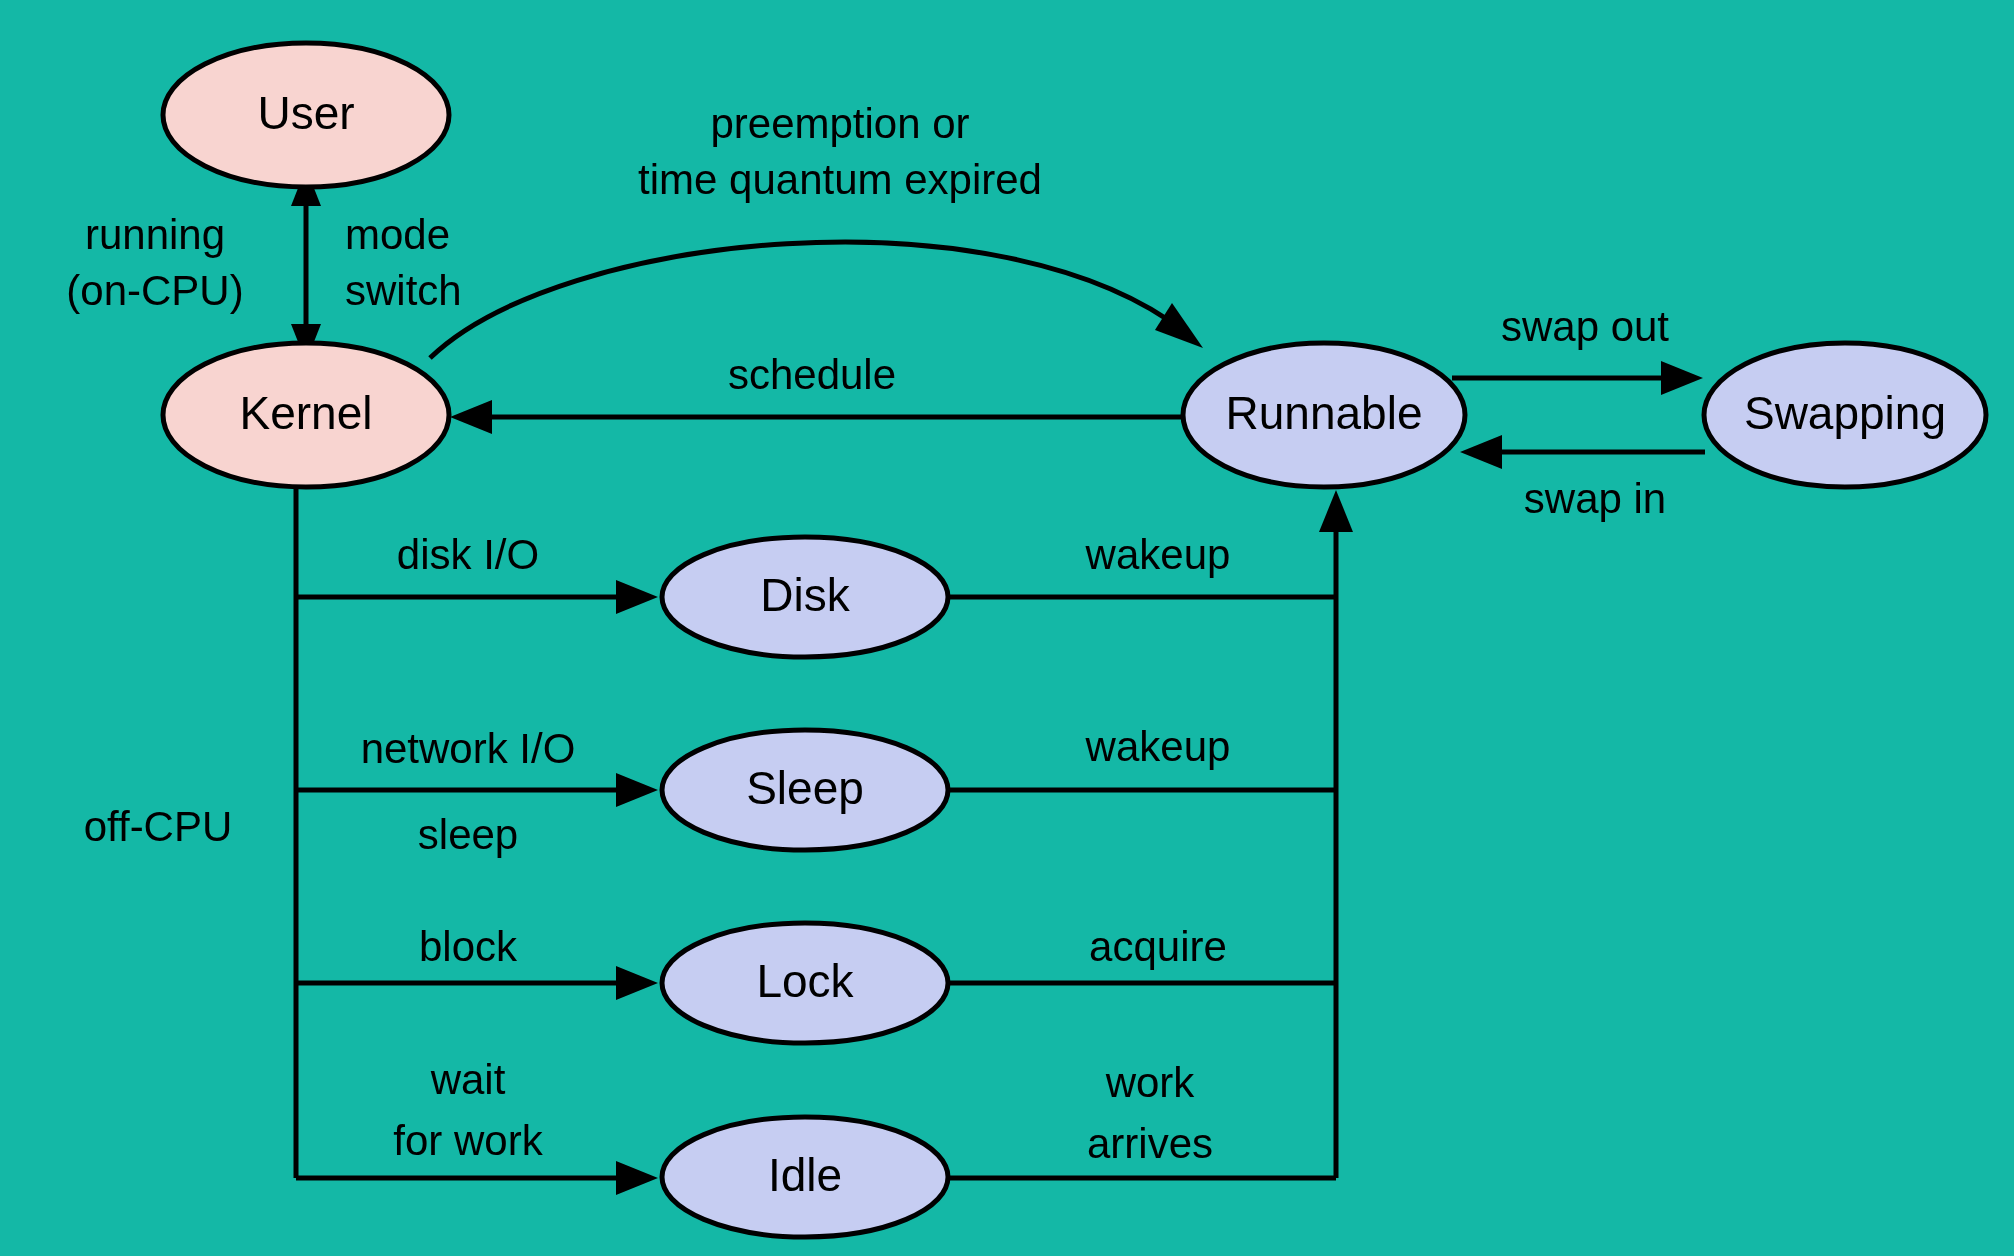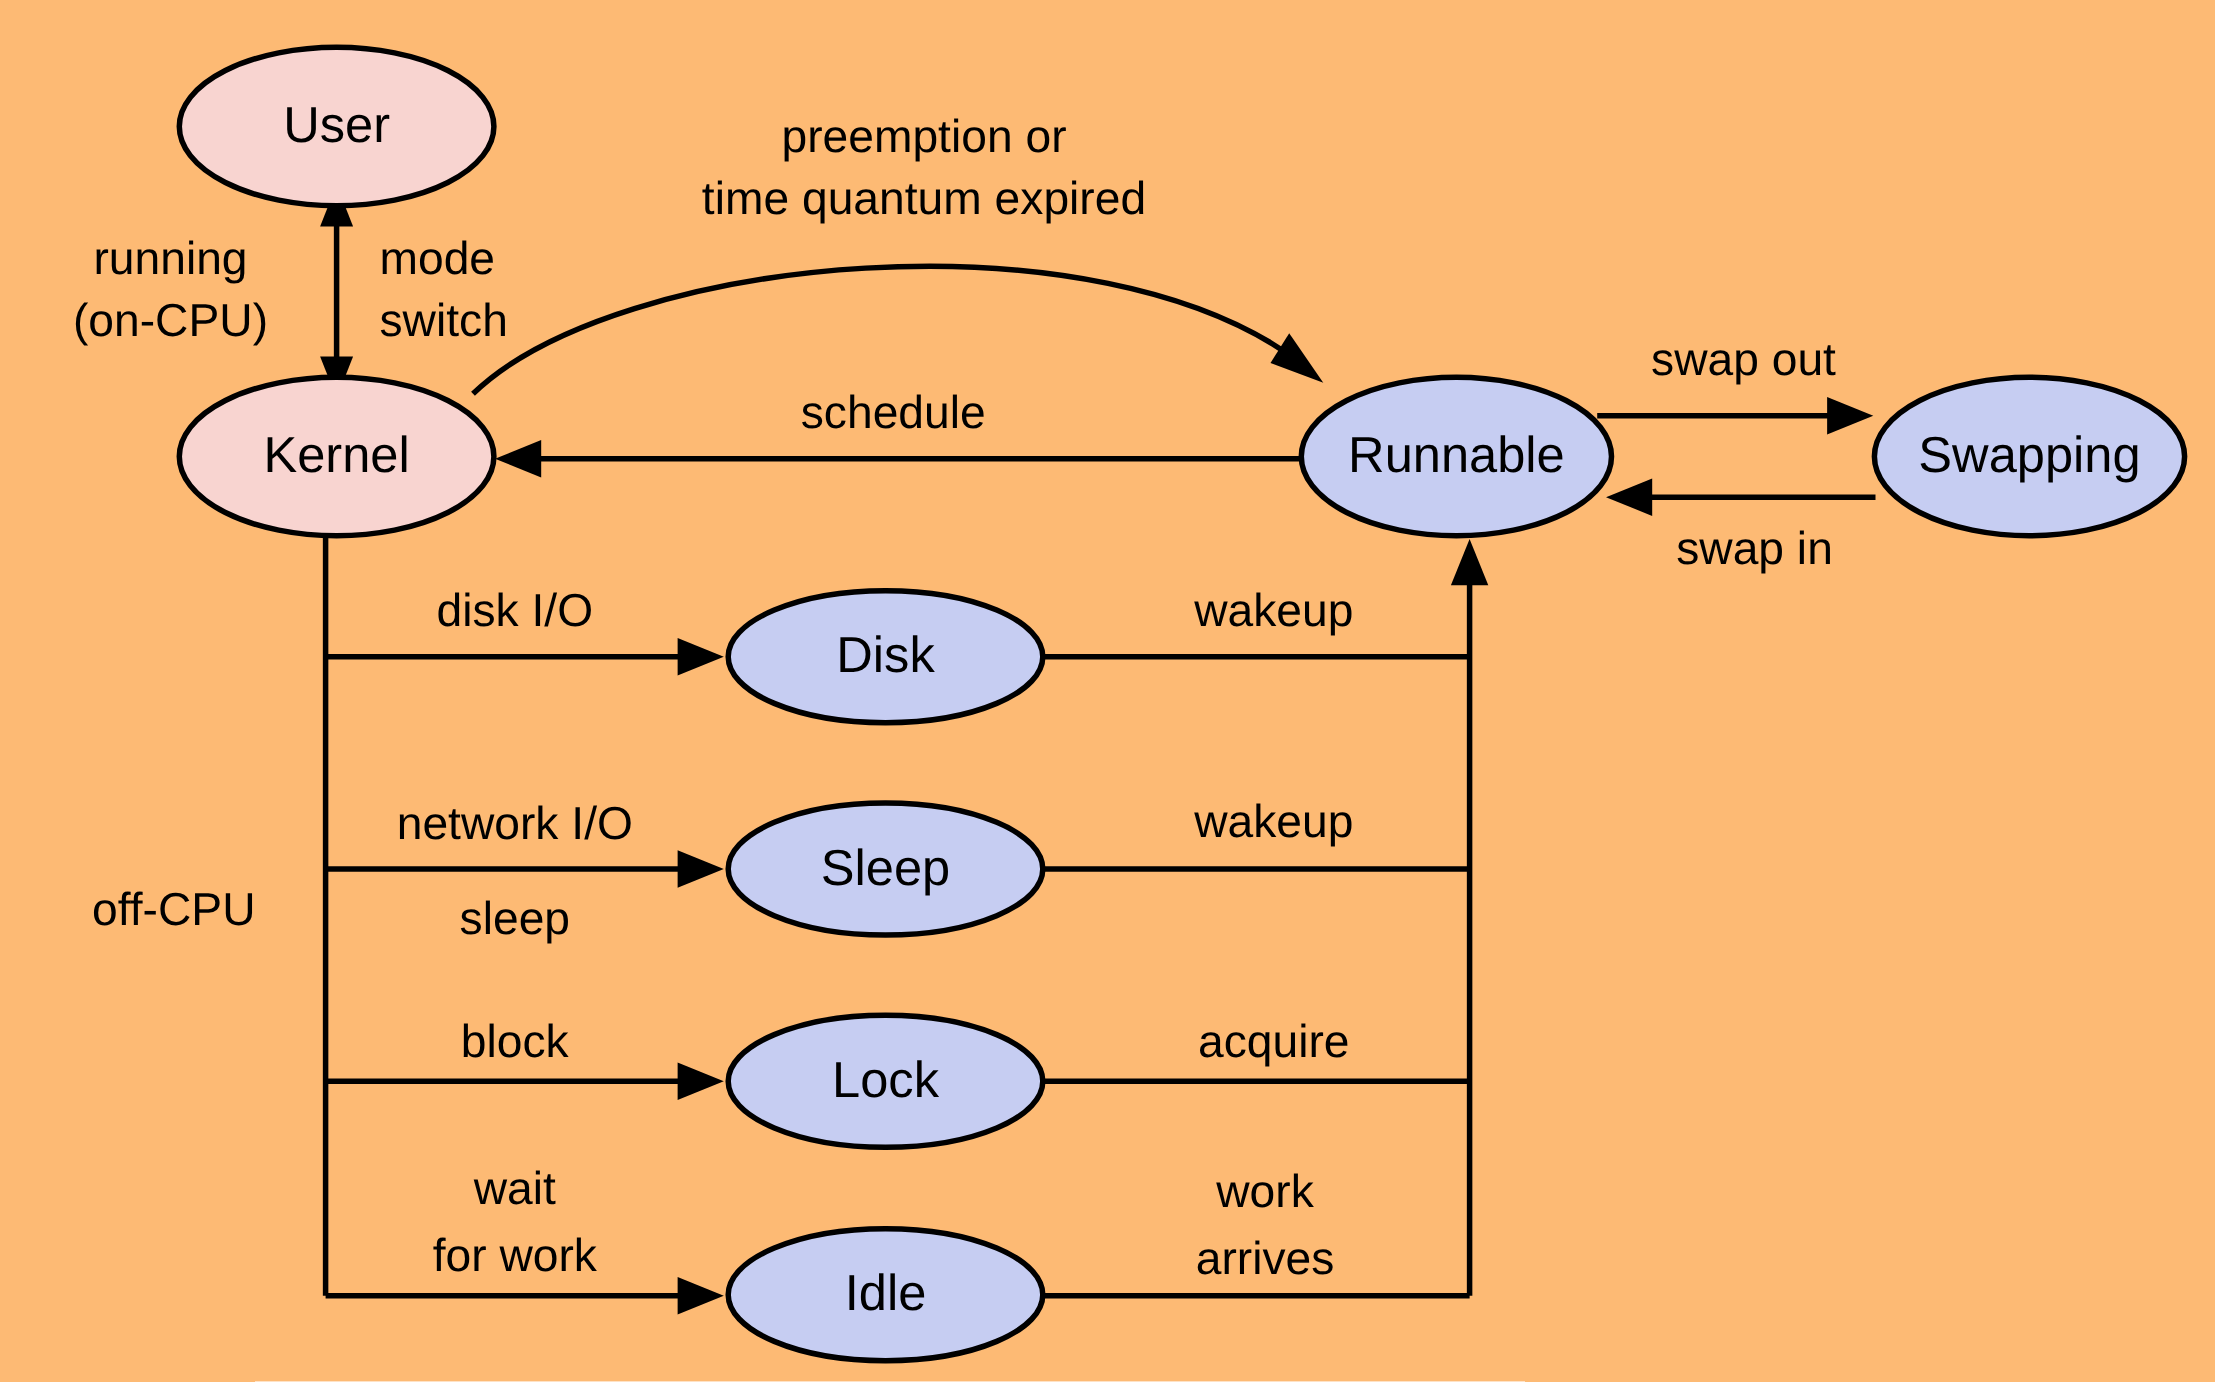--- a/index.html
+++ b/index.html
@@ -17,7 +17,7 @@
     position: relative;
     width: 2014px;
     height: 1256px;
-    background: #fdba74;
+    background: #14b8a6;
   }
   svg.diagram {
     display: block;

